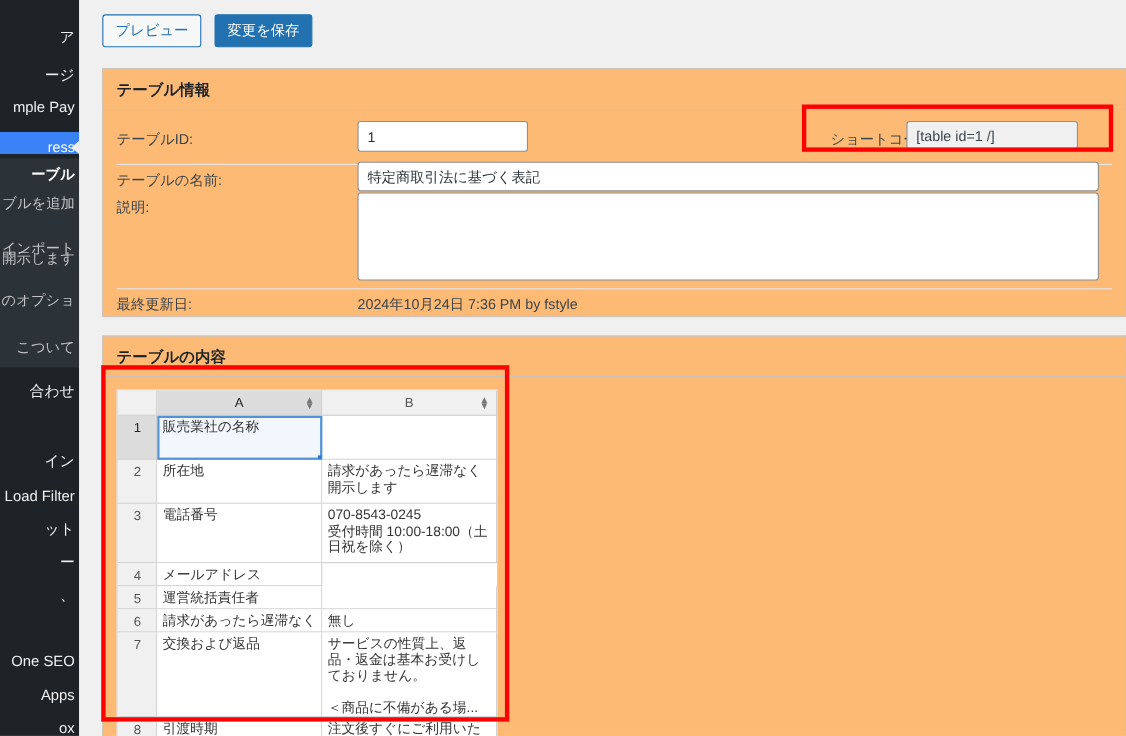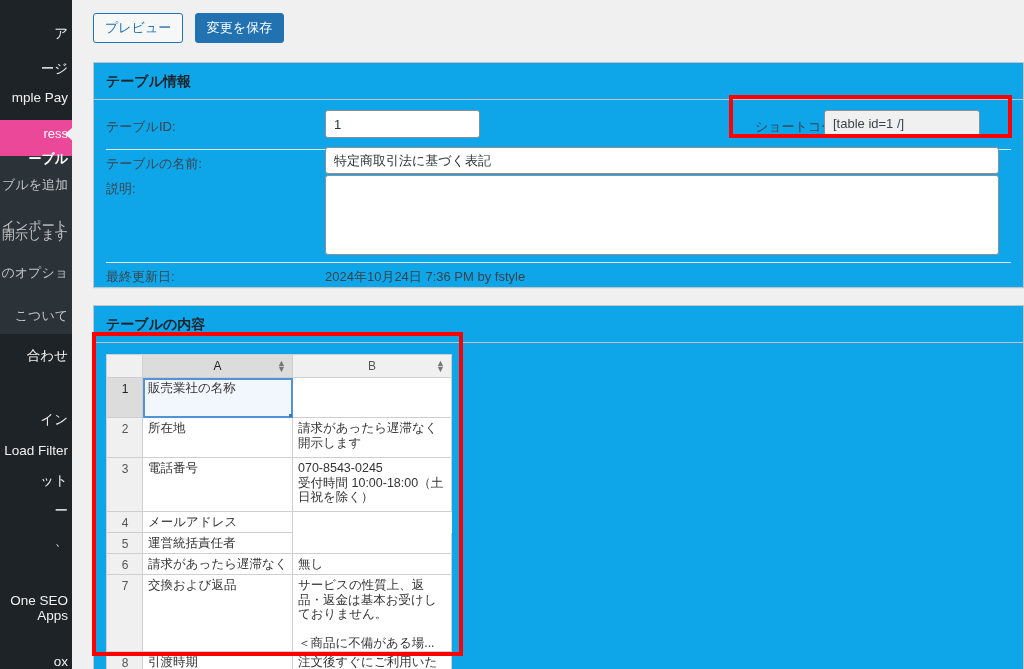--- a/index.html
+++ b/index.html
@@ -85,7 +85,7 @@
   
   .panel {
     position: absolute;
-    background: #0ea5e9;
+    background: #fdba74;
     border: 1px solid #c3c4c7;
     box-shadow: 0 1px 1px rgba(0,0,0,.04);
   }

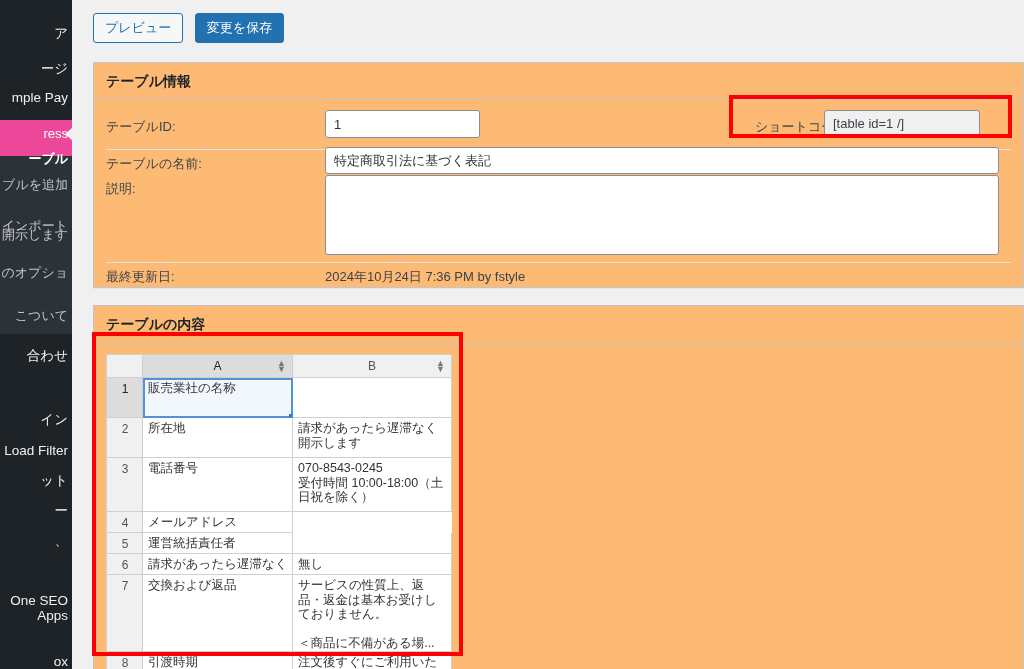--- a/index.html
+++ b/index.html
@@ -36,8 +36,8 @@
   .sb-item.sub .sb-label { color: #c3c4c7; font-size: 13px; }
   .sb-item.bold .sb-label { color: #fff; font-weight: bold; }
   .sb-current {
-    position: absolute; left: 0; width: 72px; height: 36px;
-    background: #ec4899;
+    position: absolute; left: 0; width: 72px; height: 20px;
+    background: #3b82f6;
   }
   .sb-current .sb-label { color: #fff; top: 6px; }
   .sb-arrow {

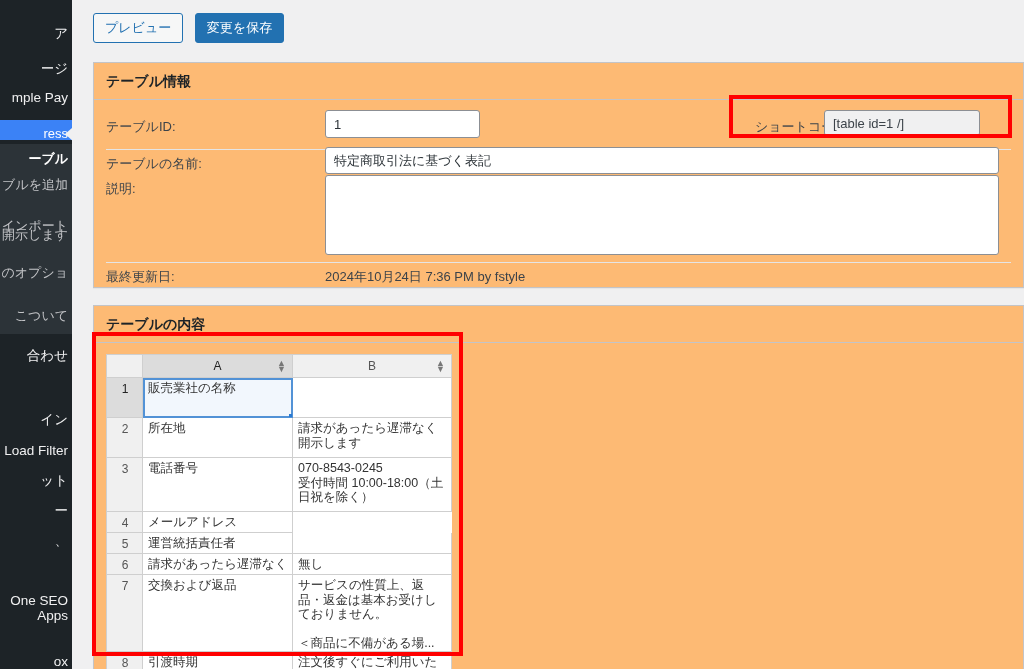--- a/index.html
+++ b/index.html
@@ -260,7 +260,7 @@
       <div class="sb-item" style="top: 593px; height: 18px;">
         <span class="sb-label">One SEO</span>
       </div>
-      <div class="sb-item" style="top: 608px; height: 18px;">
+      <div class="sb-item" style="top: 624px; height: 18px;">
         <span class="sb-label">Apps</span>
       </div>
       <div class="sb-item" style="top: 654px; height: 18px;">

